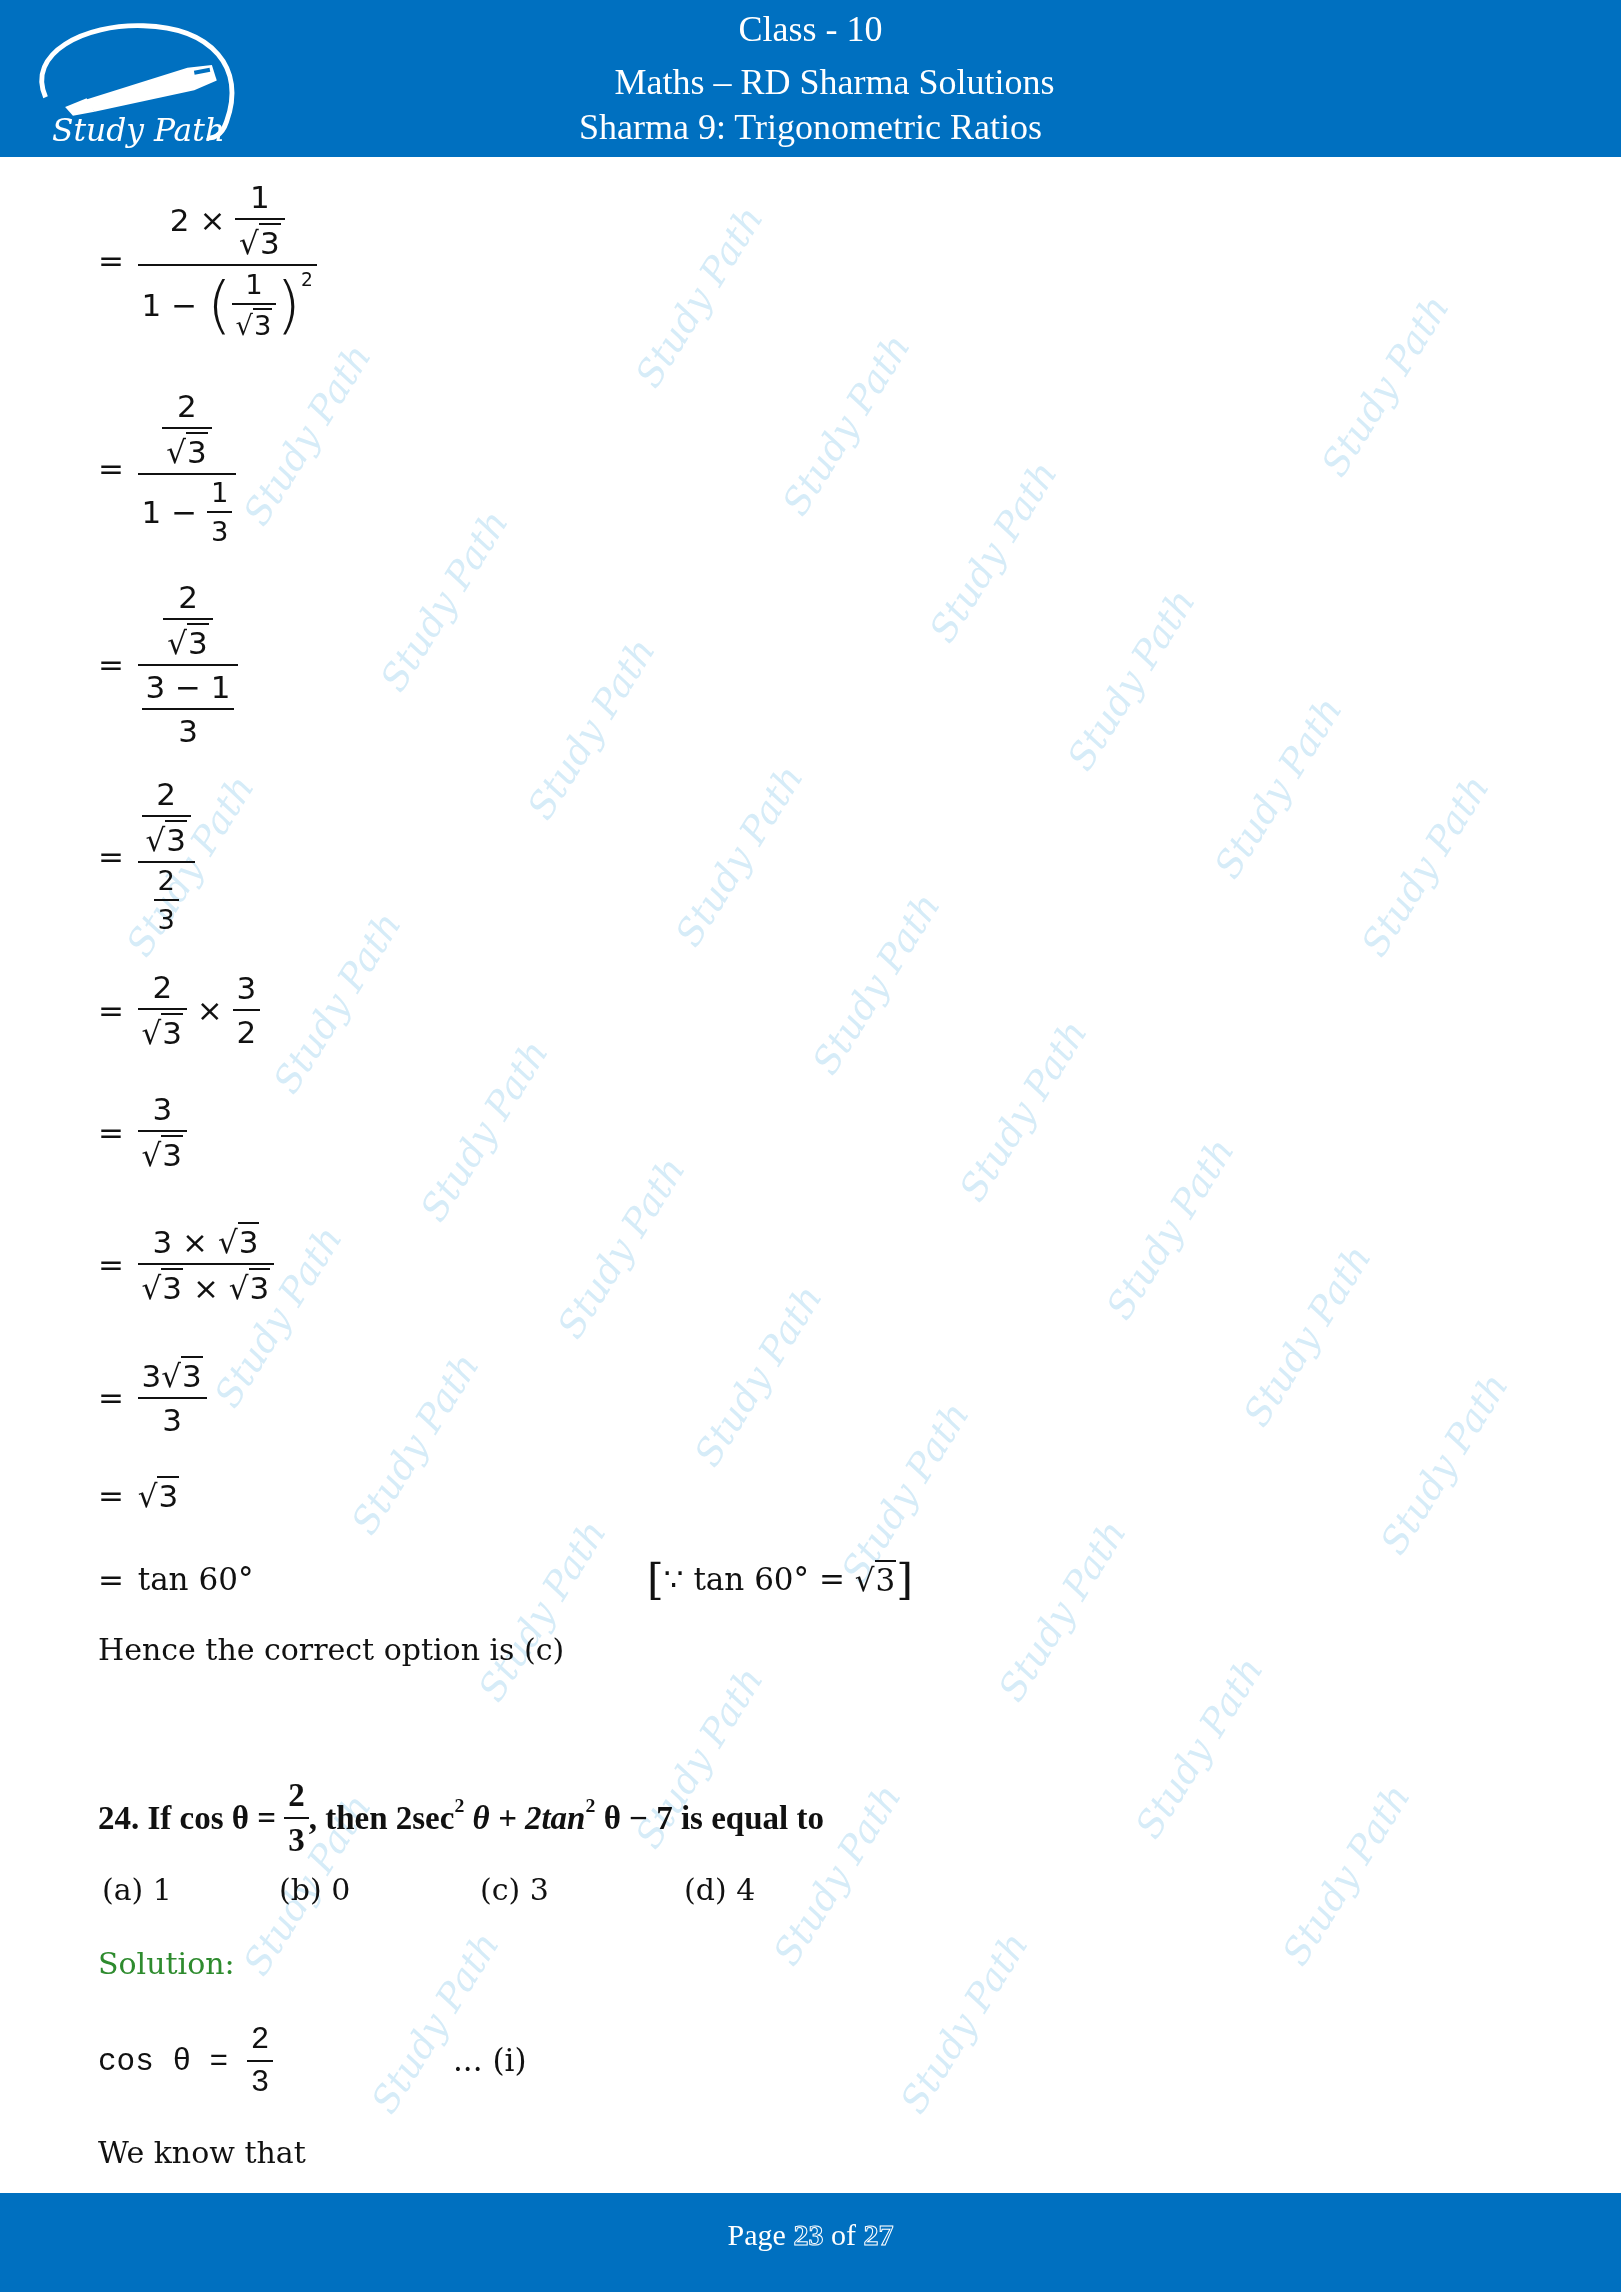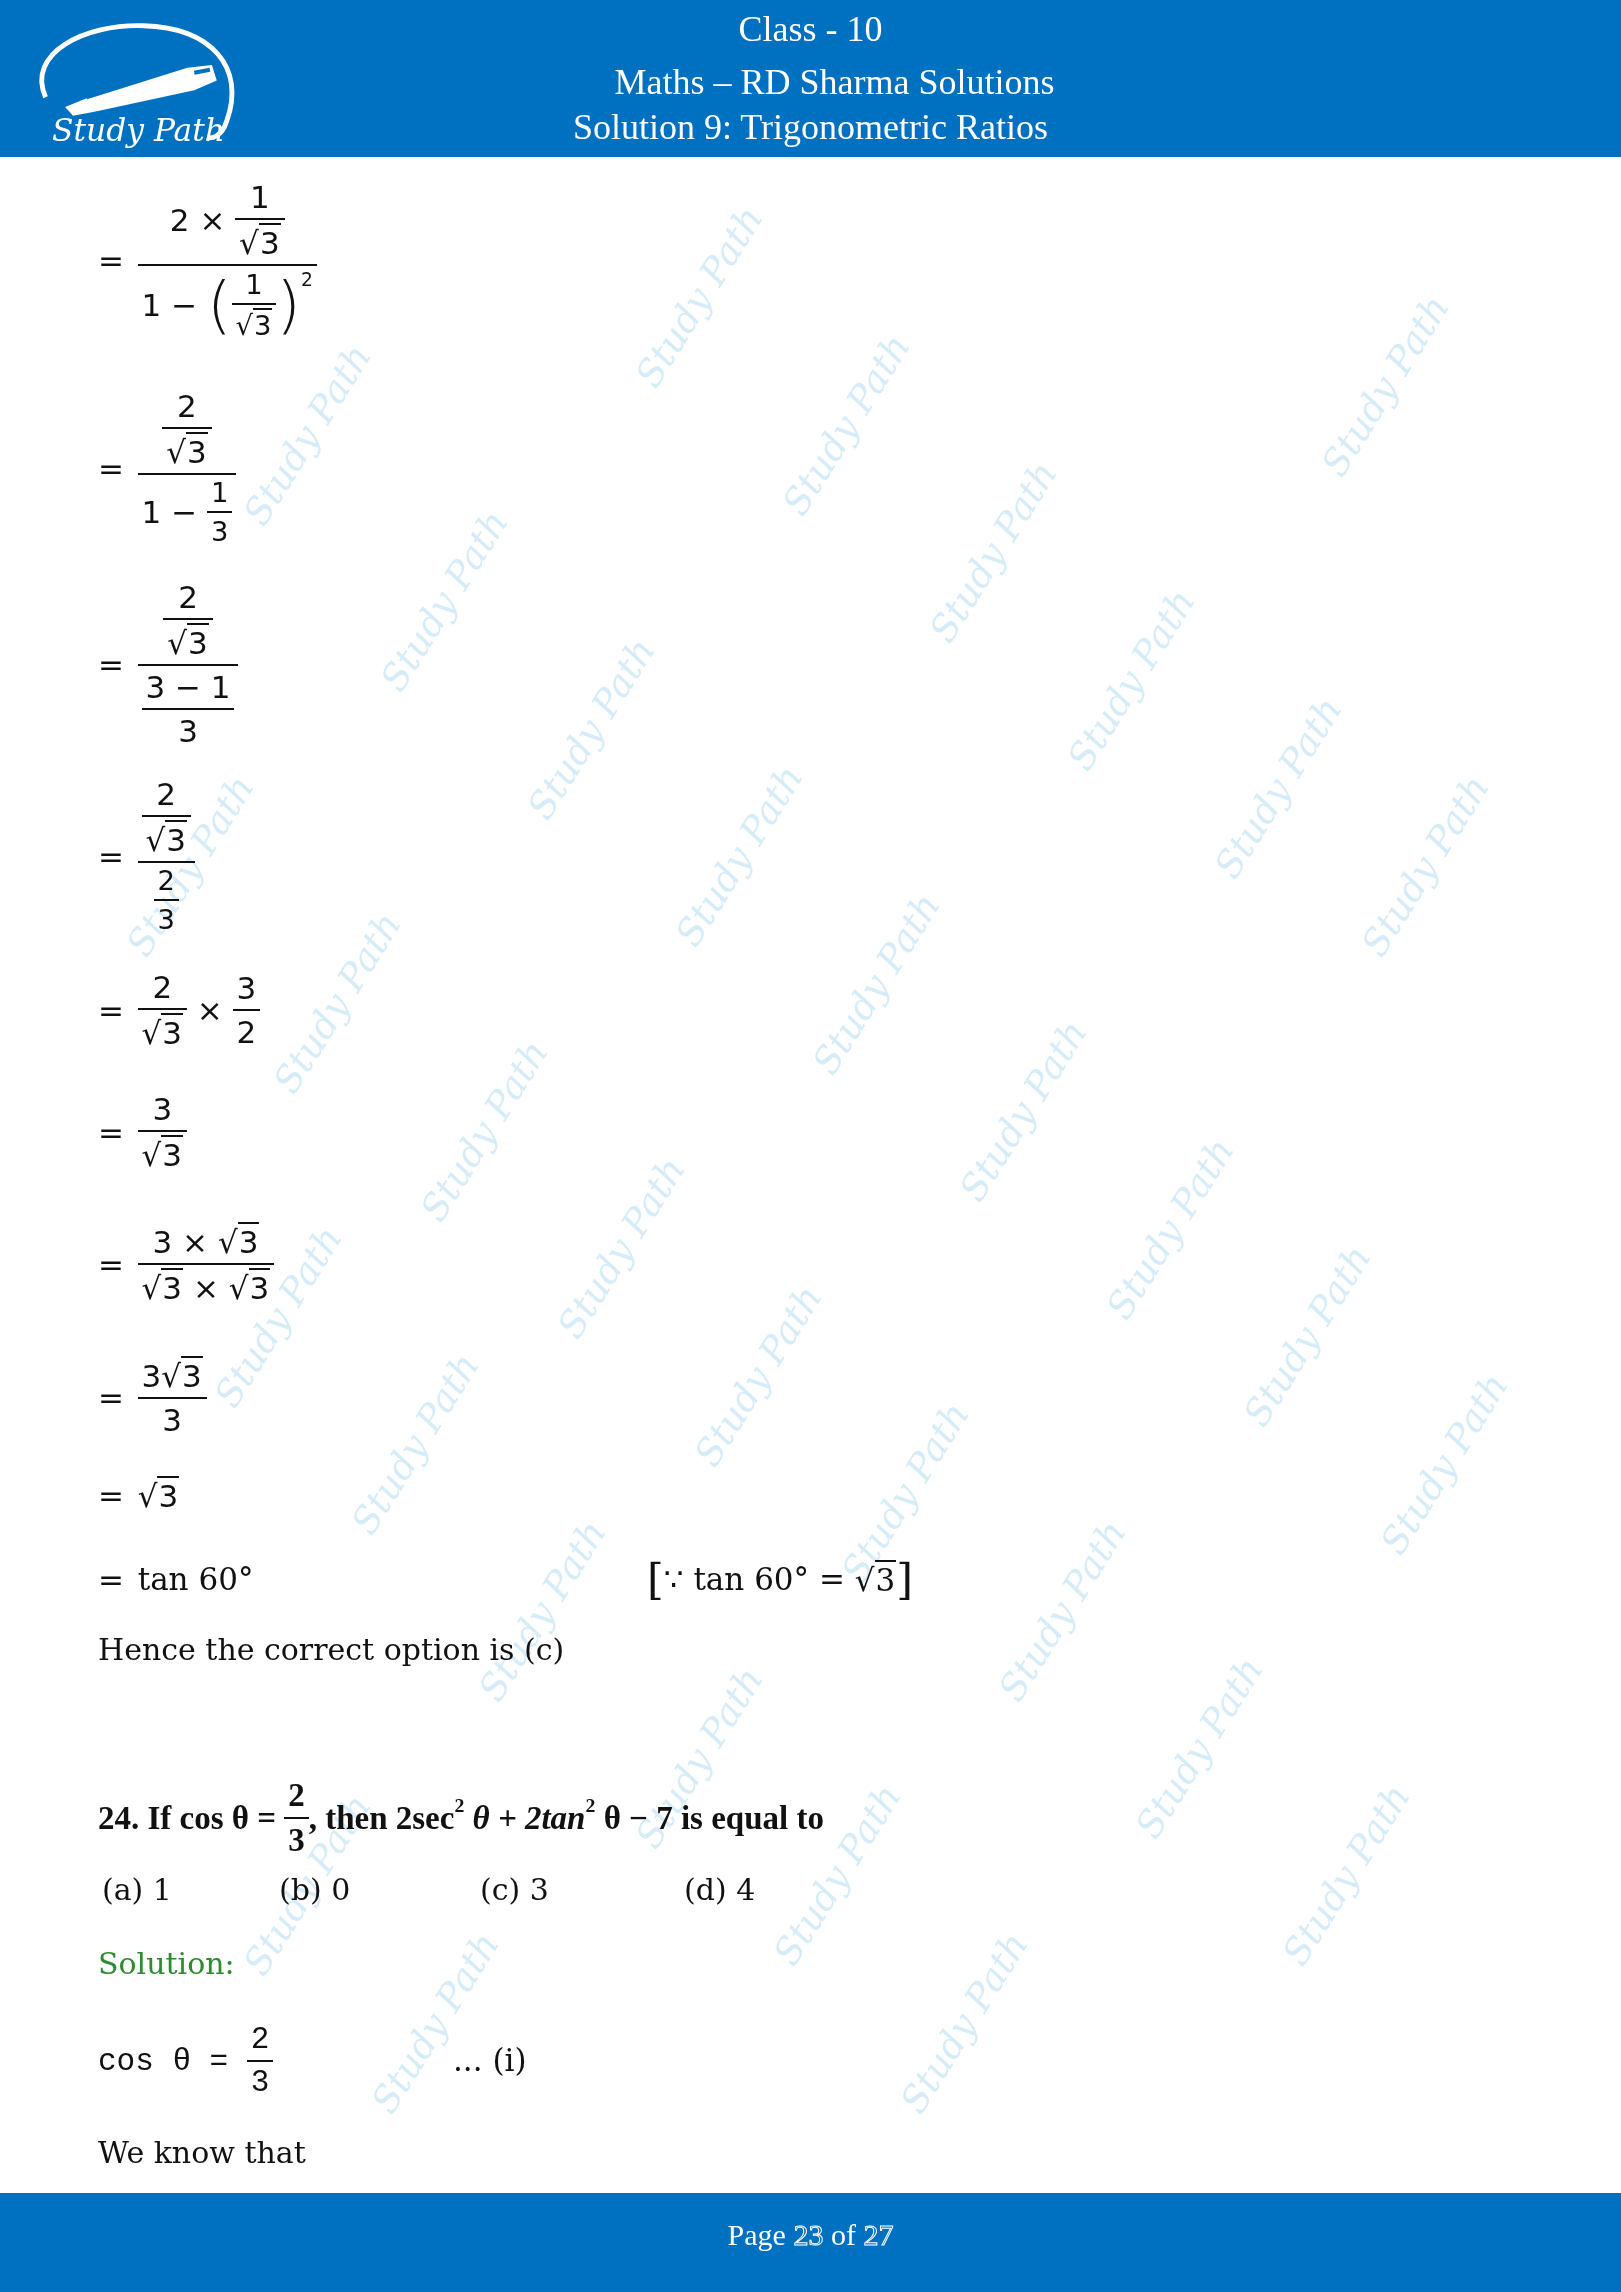--- a/index.html
+++ b/index.html
@@ -58,7 +58,7 @@
   </svg>
   <div class="line l1">Class - 10</div>
   <div class="line l2">Maths – RD Sharma Solutions</div>
-  <div class="line l3">Solution 9: Trigonometric Ratios</div>
+  <div class="line l3">Sharma 9: Trigonometric Ratios</div>
 </div>
 
 <div>

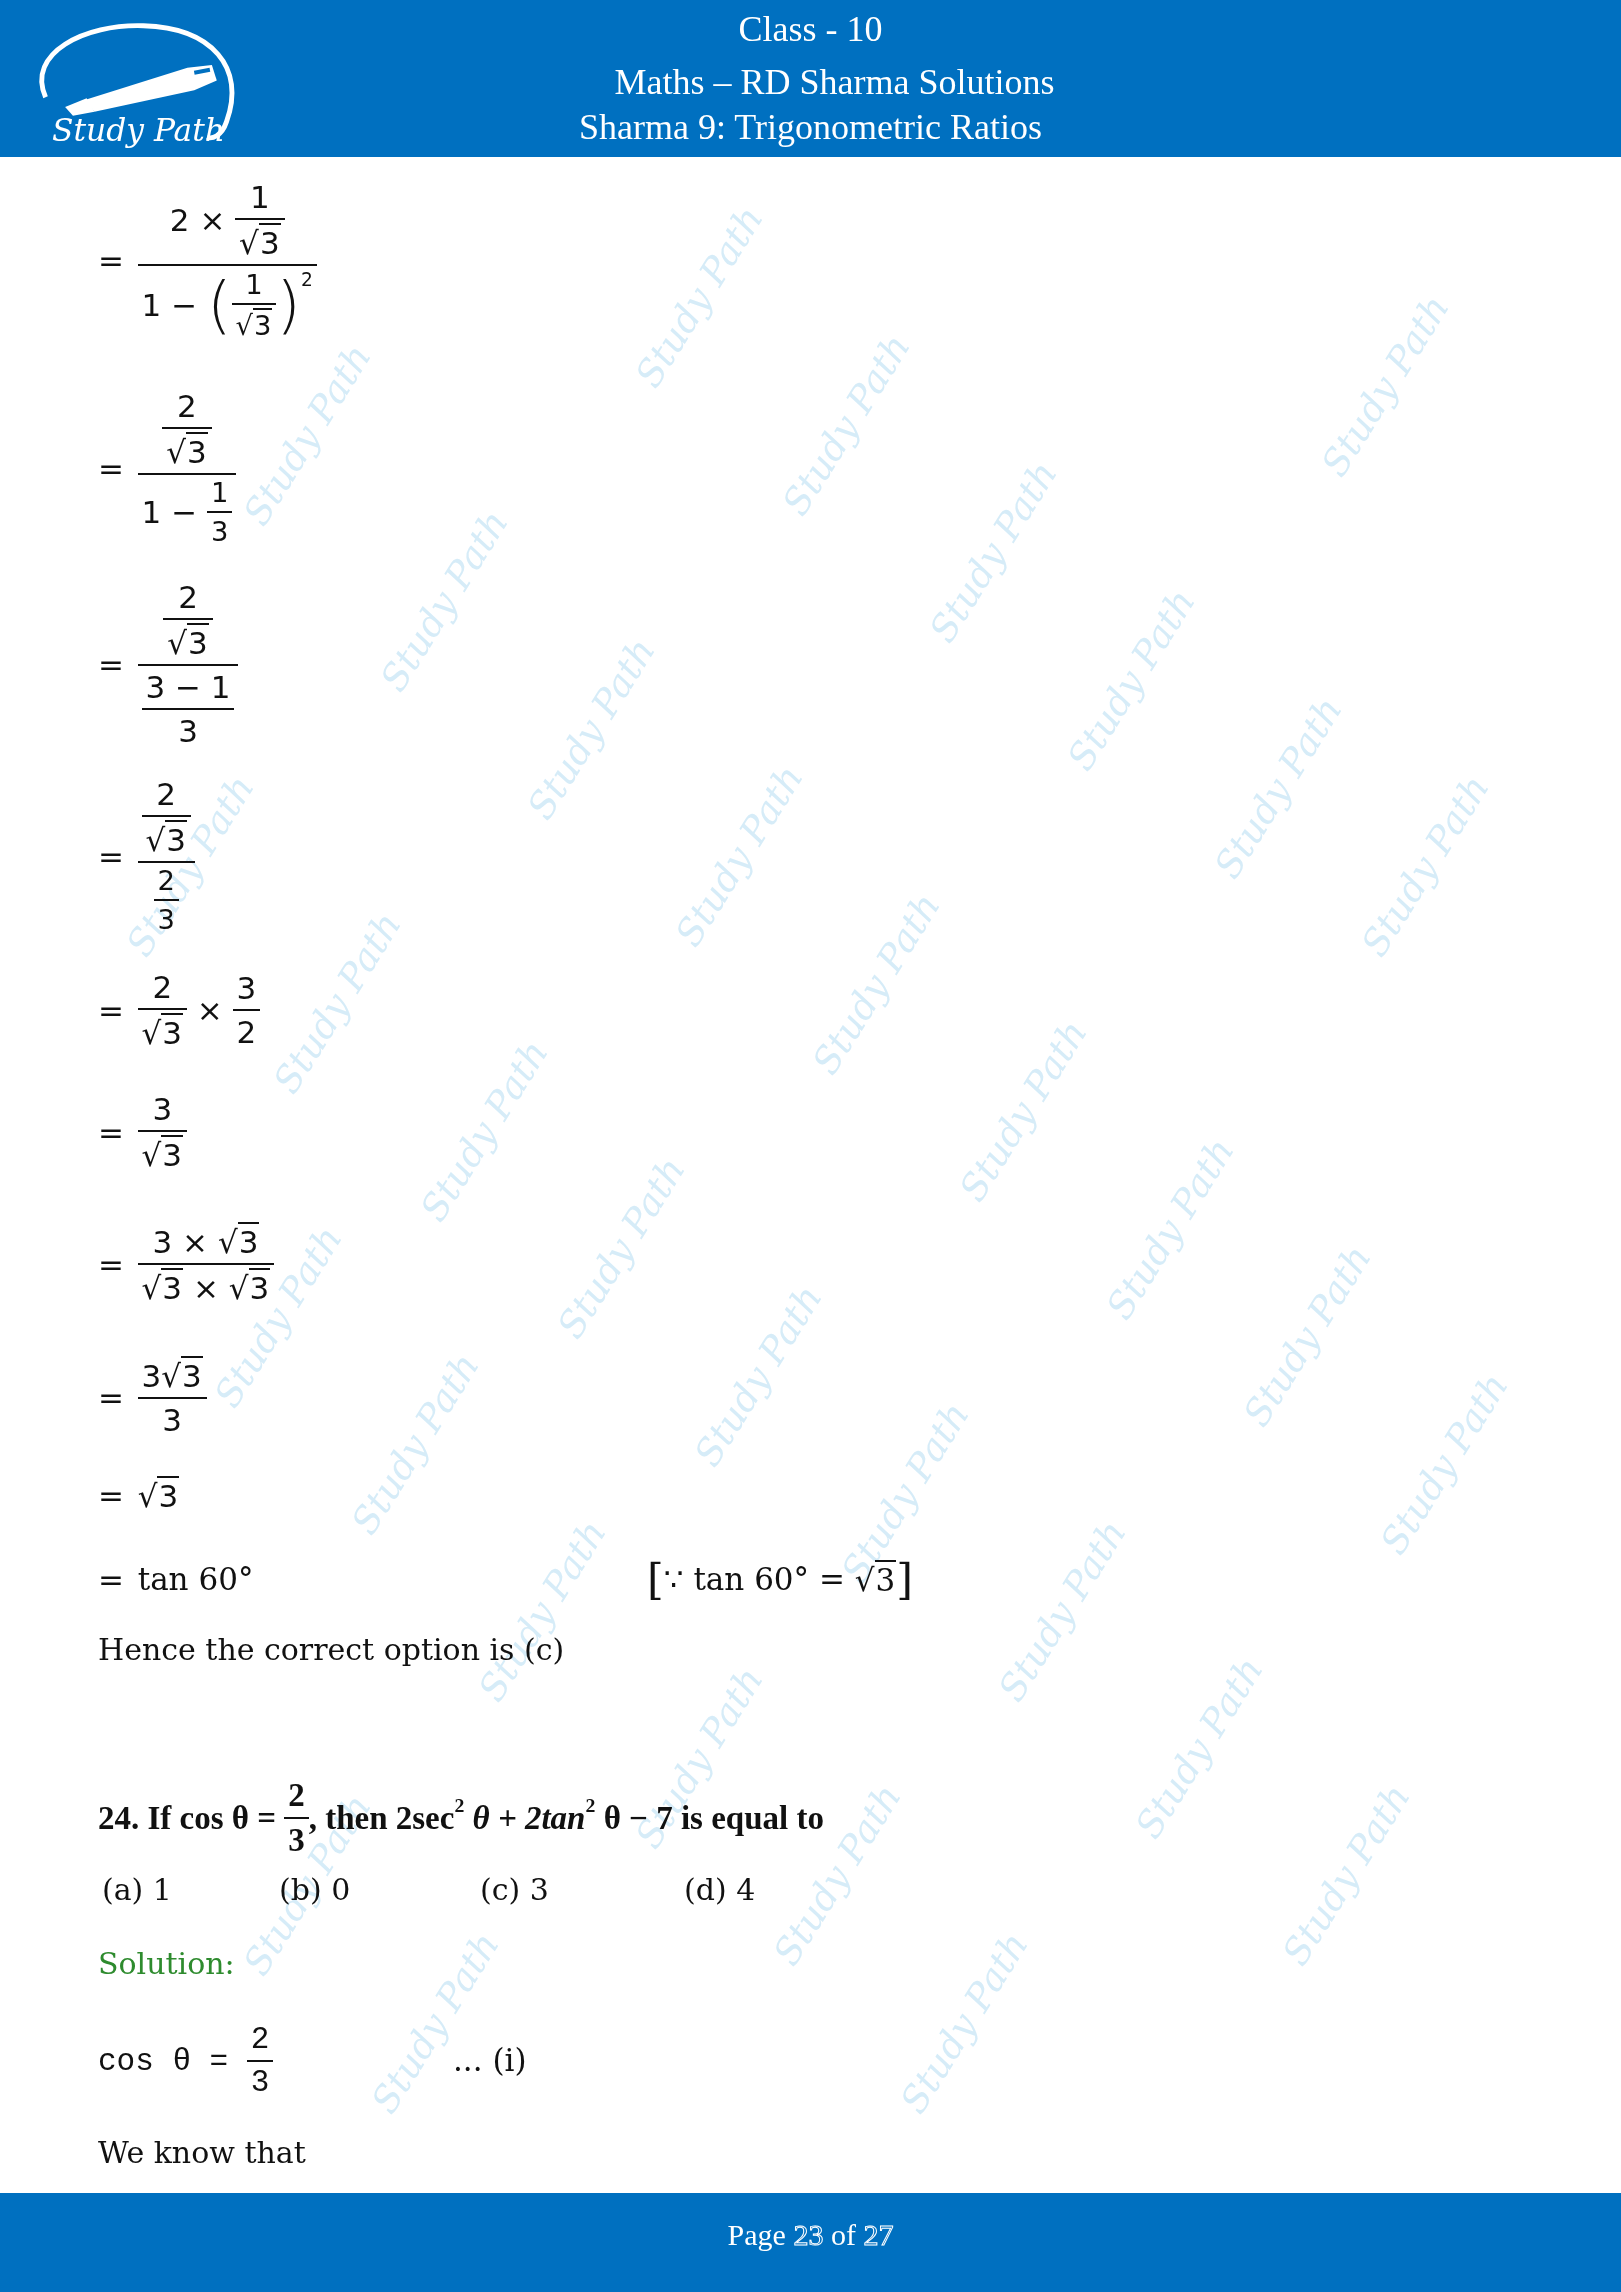--- a/index.html
+++ b/index.html
@@ -22,7 +22,7 @@
     background: #0070c0; color: #fff;
   }
   .footer .pg { position: absolute; left: 0; right: 0; top: 24.5px; text-align: center; font-size: 30px; font-family: "Liberation Serif", serif; }
-  .footer .pg b { font-weight: normal; -webkit-text-stroke: 1px #fff; color: #0070c0; }
+  .footer .pg b { font-weight: bold; -webkit-text-stroke: 1px #fff; color: #0070c0; }
 
   .watermark {
     position: absolute; color: #d6ecf8; font-family: "DejaVu Serif", serif; font-style: italic;

